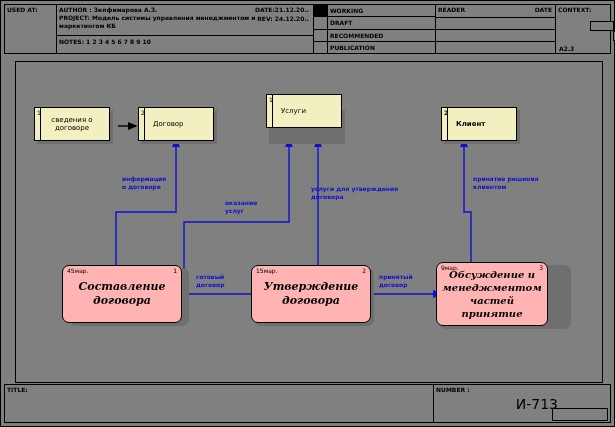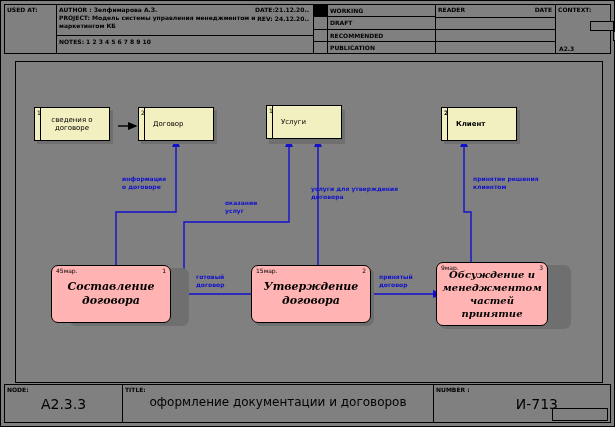--- a/index.html
+++ b/index.html
@@ -172,7 +172,7 @@
     </div>
 
     <div class="shadow" style="left:253px;top:48px;width:76px;height:34px;"></div>
-    <div class="dbox" style="left:250px;top:43px;width:76px;height:34px;">
+    <div class="dbox" style="left:250px;top:32px;width:76px;height:34px;">
       <div class="lbar"></div>
       <div class="num">1</div>
       <div class="txt" style="justify-content:flex-start;padding-left:14px;">Услуги</div>

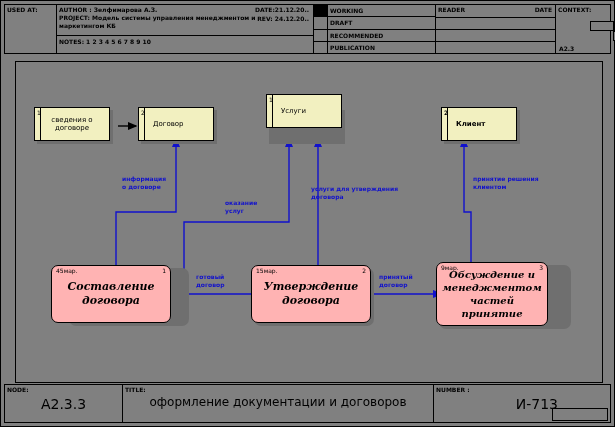--- a/index.html
+++ b/index.html
@@ -211,7 +211,7 @@
     </div>
 
     <div class="shadow" style="left:53px;top:206px;width:120px;height:58px;border-radius:7px;"></div>
-    <div class="pbox" style="left:35px;top:203px;width:120px;height:58px;">
+    <div class="pbox" style="left:46px;top:203px;width:120px;height:58px;">
       <div class="corner">45мар.</div>
       <div class="pnum">1</div>
       <div class="ptxt">

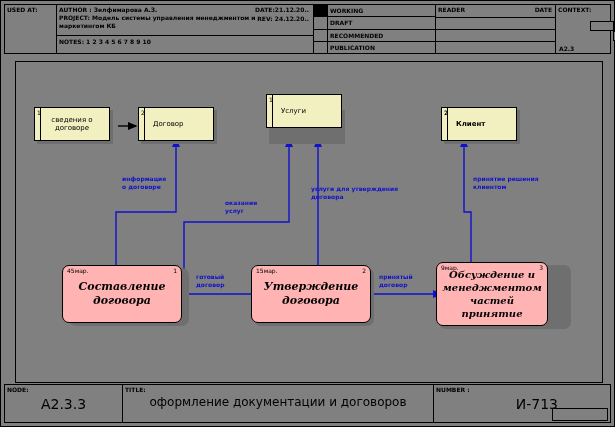--- a/index.html
+++ b/index.html
@@ -244,10 +244,6 @@
   </div>
 
   <div class="ftr">
-    <div class="ft-node">
-      <div class="ft-cap">NODE:</div>
-      <div class="ft-val">A2.3.3</div>
-    </div>
     <div class="ft-title">
       <div class="ft-cap">TITLE:</div>
       <div class="ft-val">оформление документации  и договоров</div>

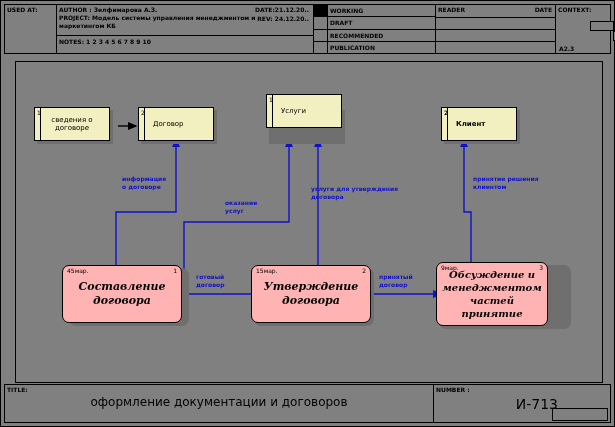--- a/index.html
+++ b/index.html
@@ -246,7 +246,6 @@
   <div class="ftr">
     <div class="ft-title">
       <div class="ft-cap">TITLE:</div>
-      <div class="ft-val">оформление документации  и договоров</div>
     </div>
     <div class="ft-num">
       <div class="ft-cap">NUMBER :</div>

